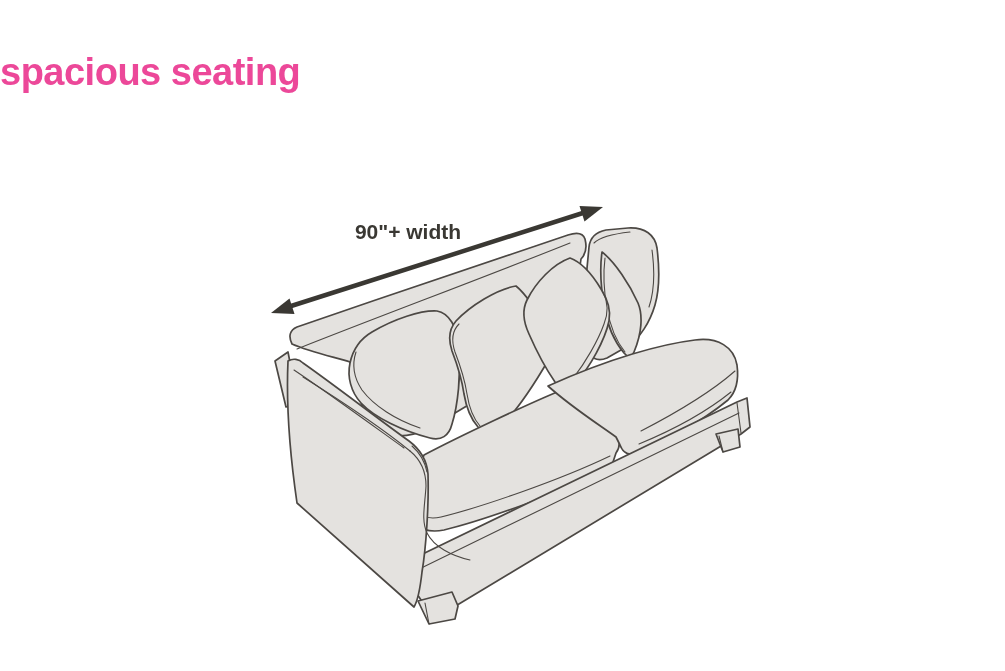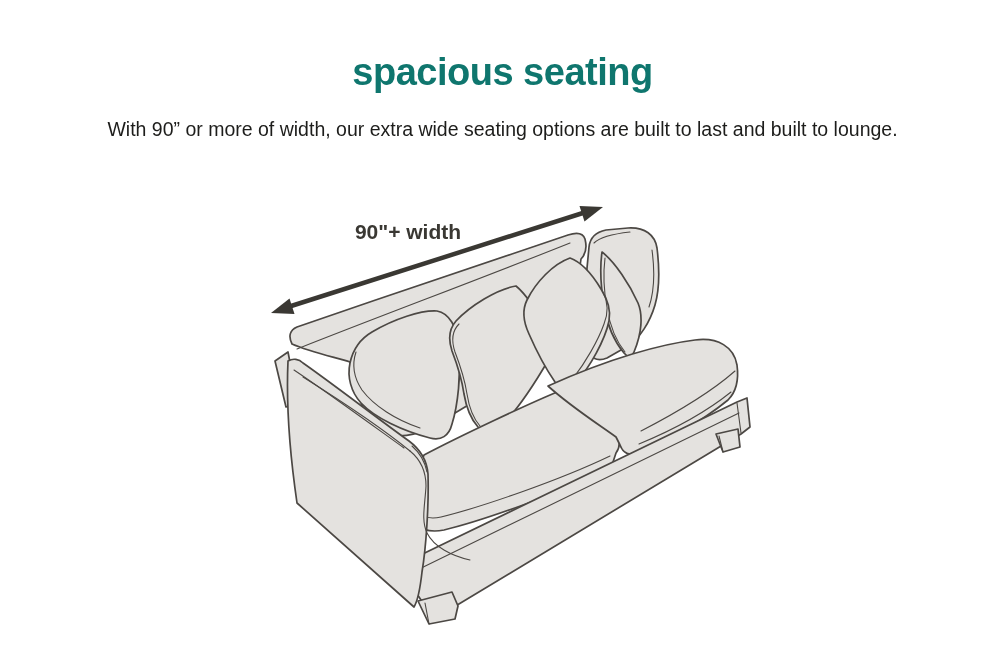--- a/index.html
+++ b/index.html
@@ -17,11 +17,10 @@
     left: 0;
     width: 100%;
     margin: 0;
-    text-align: center;
     font-size: 38px;
     font-weight: bold;
     letter-spacing: -0.5px;
-    color: #0f766e;
+    color: #ec4899;
   }
   .subtitle {
     position: absolute;

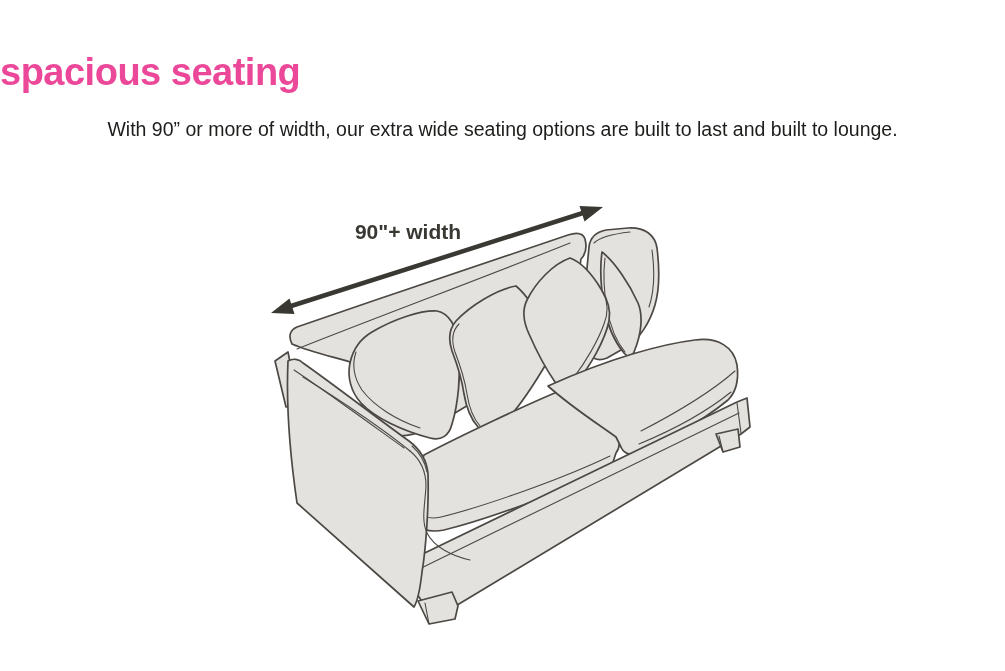--- a/index.html
+++ b/index.html
@@ -56,7 +56,7 @@
 
   <h1 class="title">spacious seating</h1>
 
-  <p class="subtitle"><span>With 90” or more of width, our extra wide seating options are built to last and built to lounge.</span><br></p>
+  <p class="subtitle"><br></p>
 
   <div class="art">
     <svg width="1005" height="671" viewBox="0 0 1005 671" xmlns="http://www.w3.org/2000/svg">

